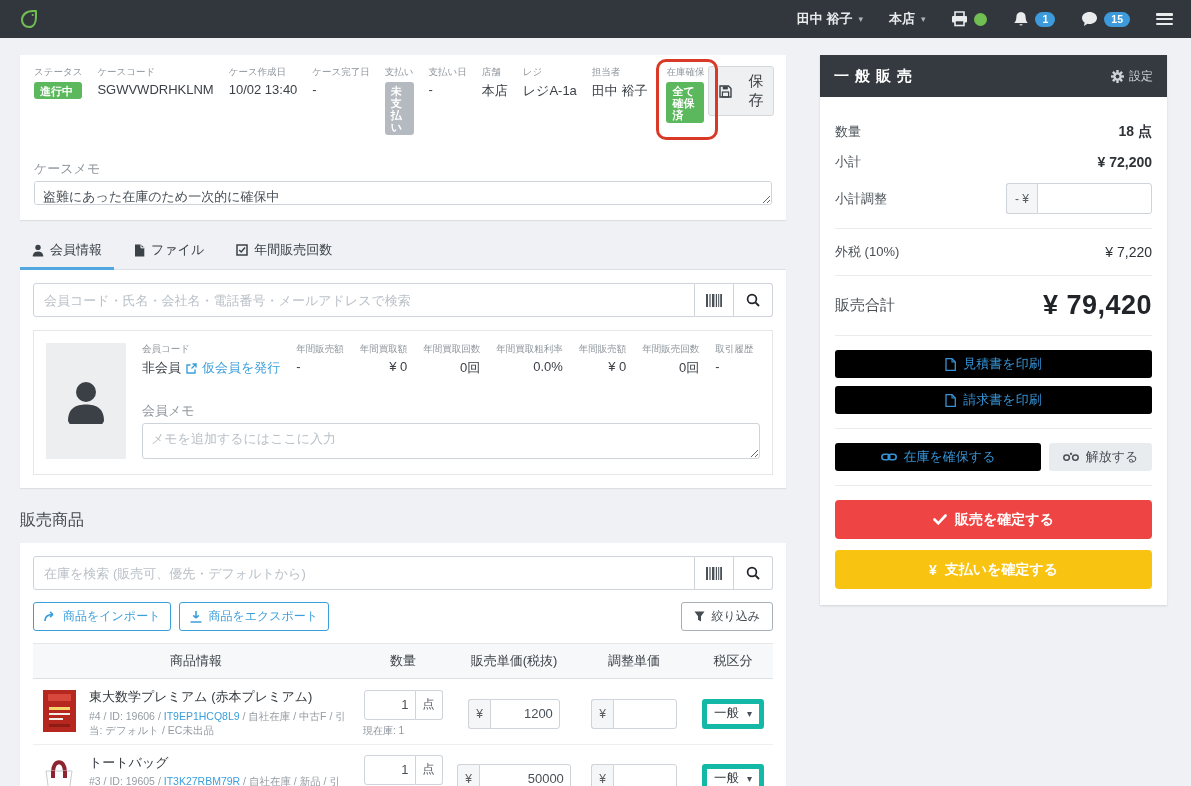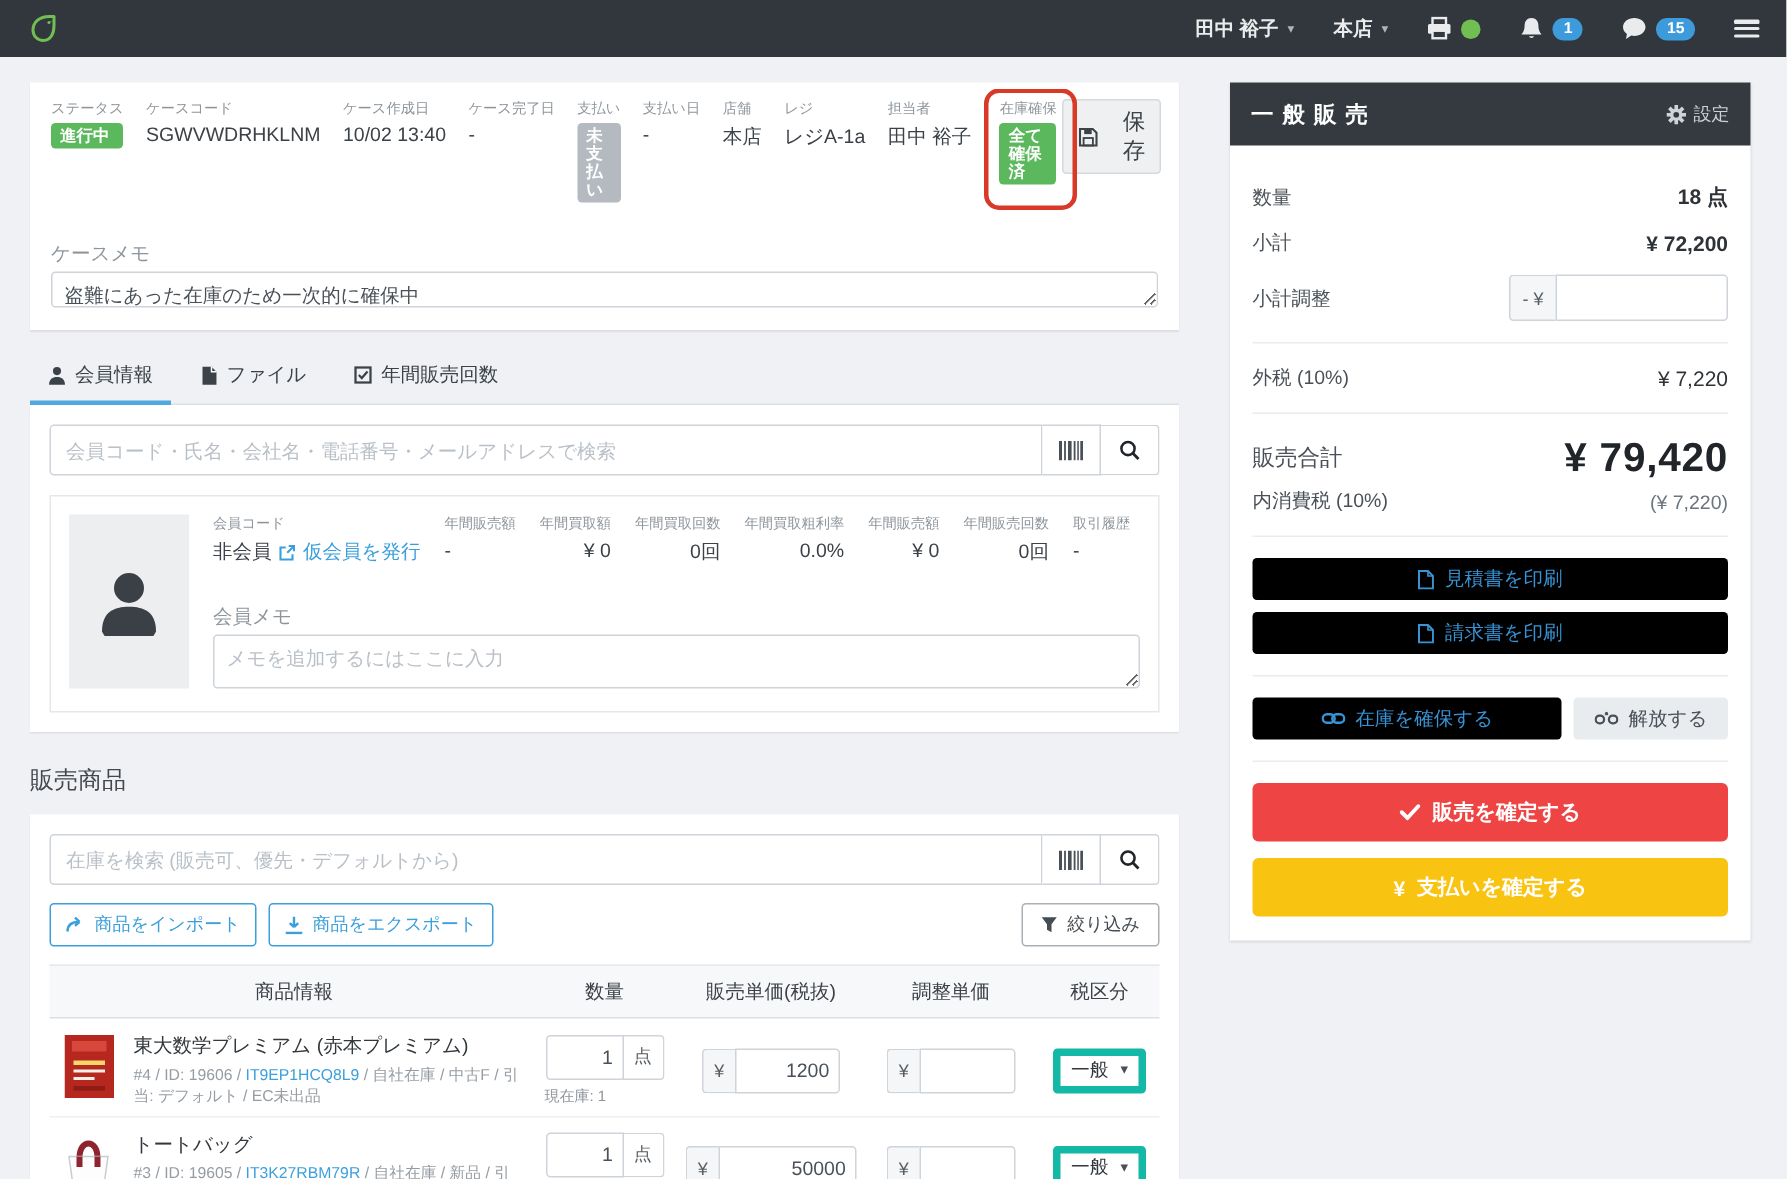--- a/index.html
+++ b/index.html
@@ -578,10 +578,6 @@
       <span class="slabel">販売合計</span>
       <span class="total-val">¥ 79,420</span>
     </div>
-    <div class="srow" style="margin-top:2px">
-      <span class="slabel">内消費税 (10%)</span>
-      <span class="muted-val">(¥ 7,220)</span>
-    </div>
     <hr class="divider">
 
     <button class="btn-lblue">

